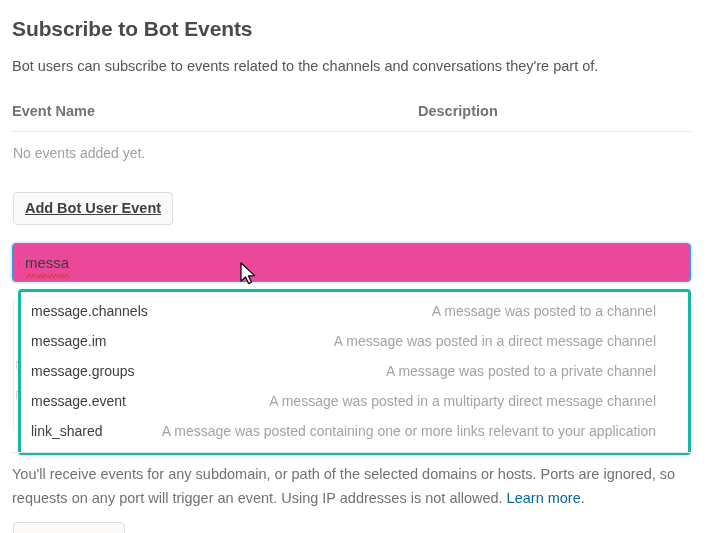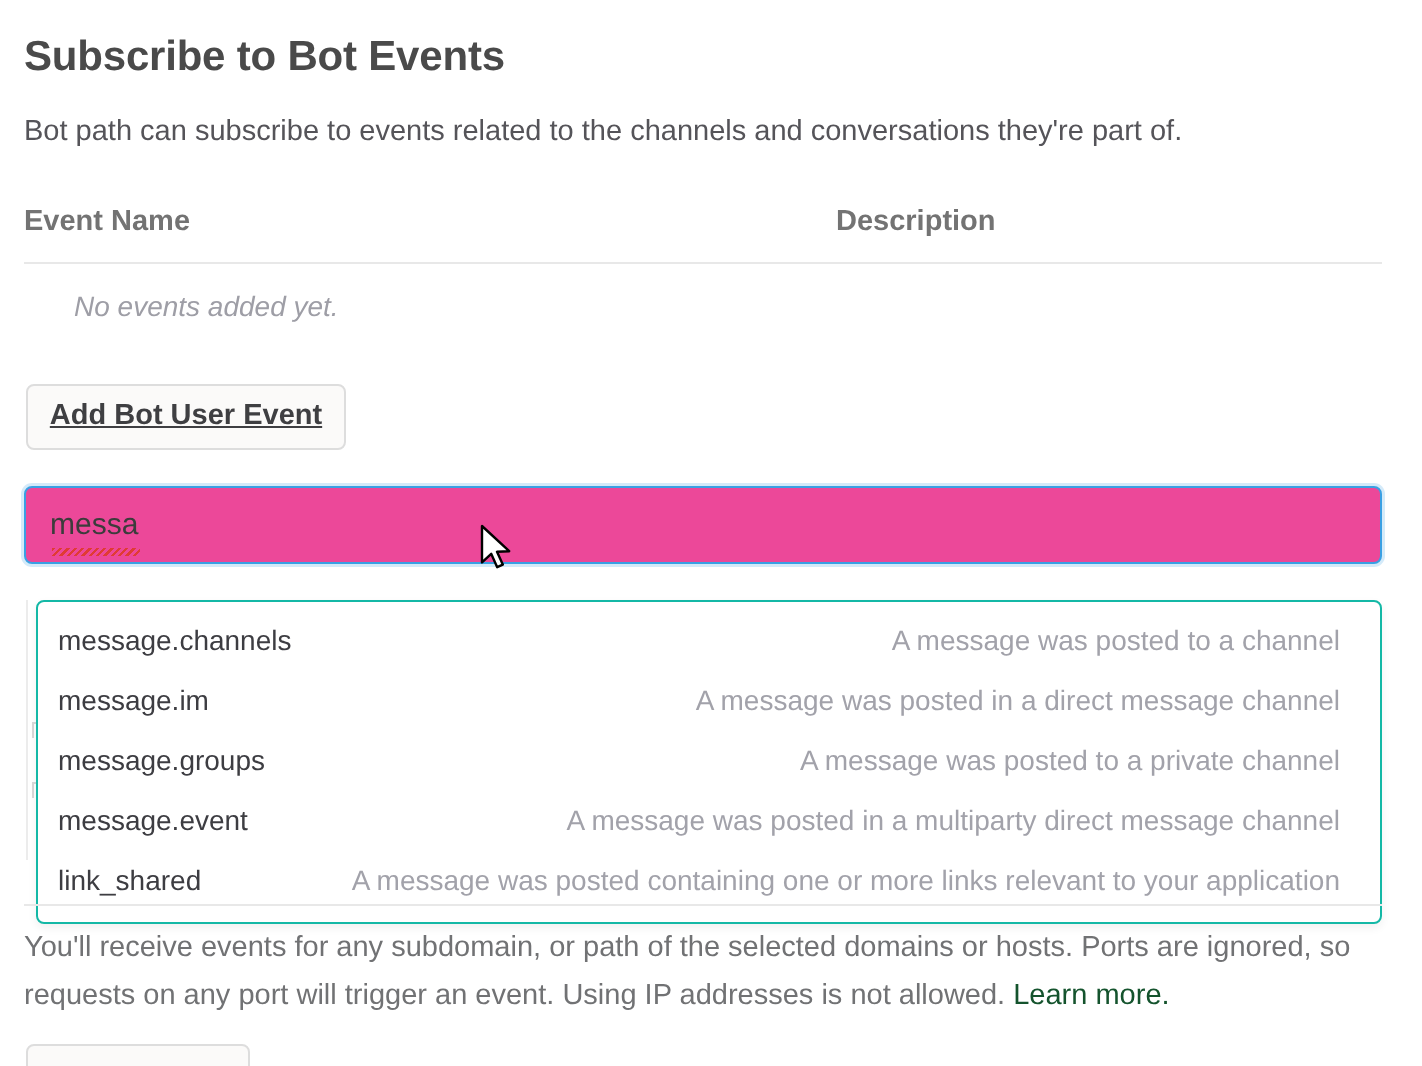--- a/index.html
+++ b/index.html
@@ -251,7 +251,7 @@
 <div class="page">
 
   <div class="section-title">Subscribe to Bot Events</div>
-  <div class="section-desc">Bot path can subscribe to events related to the channels and conversations they're part of.</div>
+  <div class="section-desc">Bot users can subscribe to events related to the channels and conversations they're part of.</div>
 
   <div class="table-head">
     <div class="th th-event">Event Name</div>

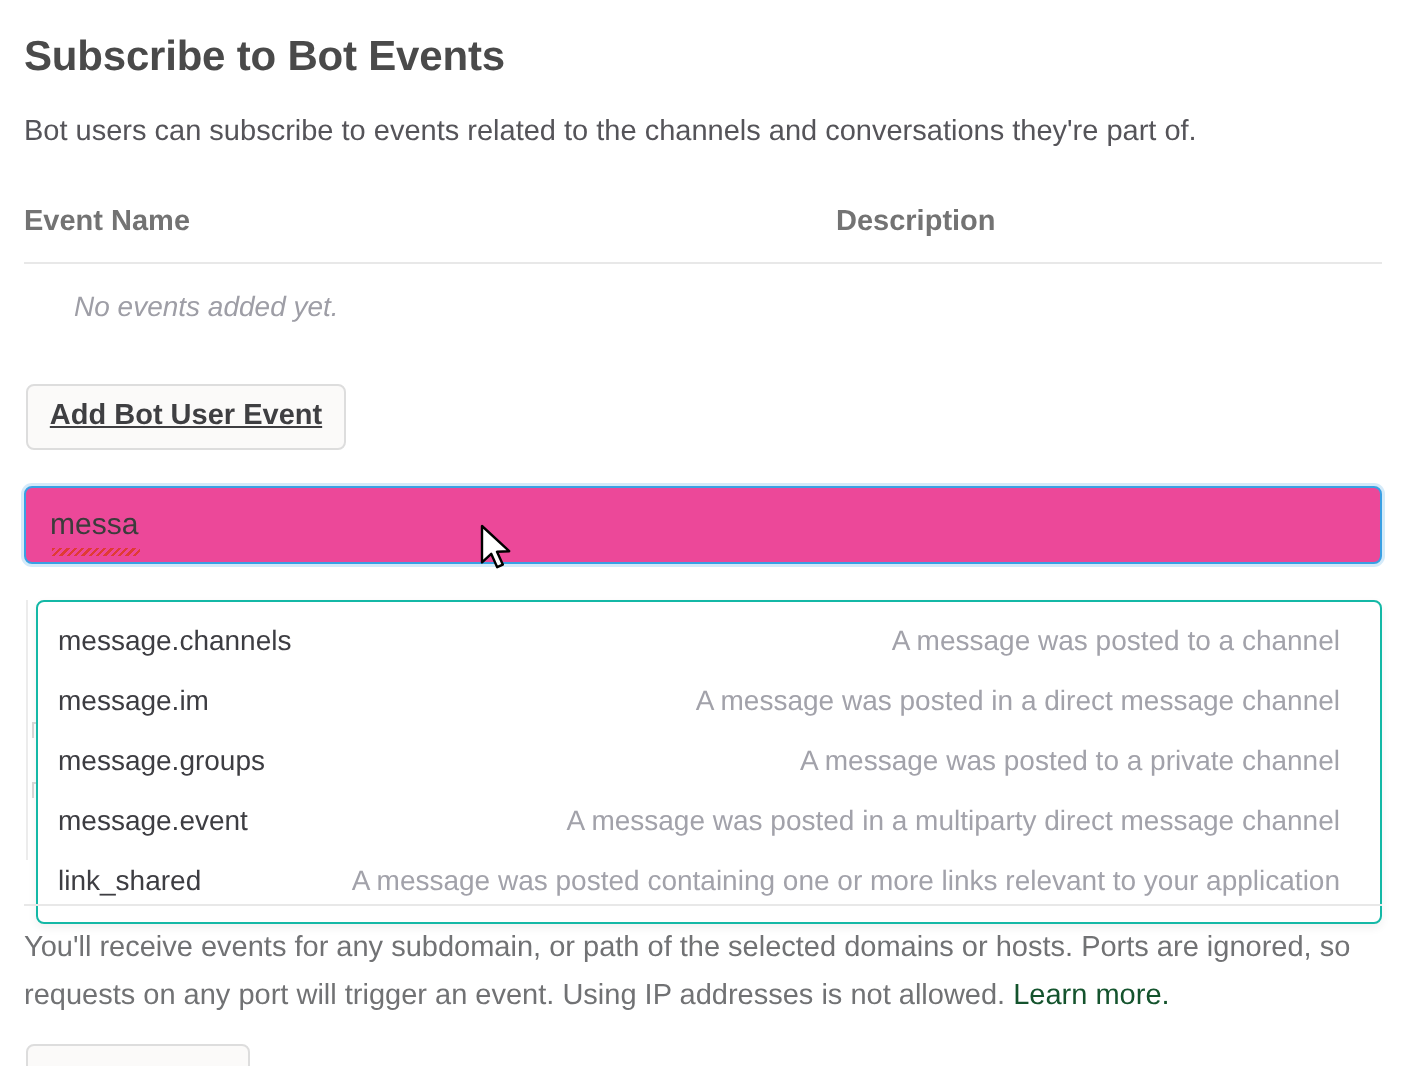--- a/index.html
+++ b/index.html
@@ -79,10 +79,8 @@
     left: 13px;
     top: 145px;
     font-size: 14px;
-    font-style: italic;
     color: #9e9ea6;
     white-space: nowrap;
-    margin-left: 24px;
   }
 
   

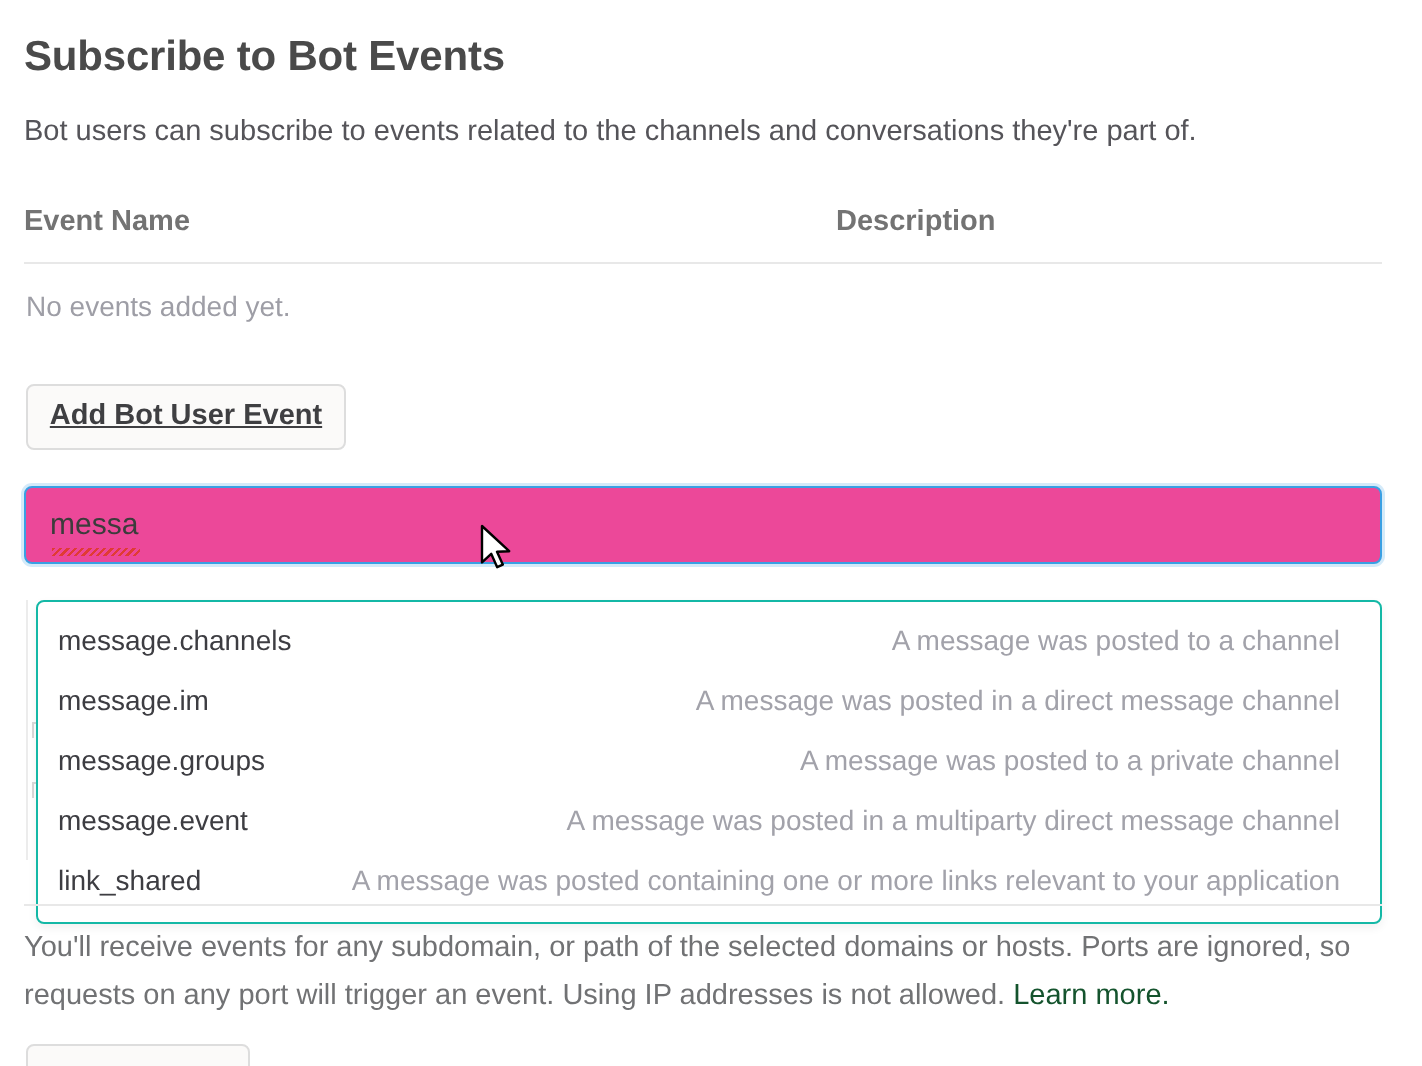--- a/index.html
+++ b/index.html
@@ -170,14 +170,14 @@
   .dropdown {
     position: absolute;
     left: 18px;
-    top: 300px;
+    top: 289px;
     width: 673px;
     box-sizing: border-box;
     background: #ffffff;
-    border: 1px solid #14b8a6;
+    border: 3px solid #14b8a6;
     border-radius: 4px;
     box-shadow: 0 2px 5px rgba(0,0,0,0.06);
-    padding: 4px 0 6px 0;
+    padding: 4px 12px 6px 0;
     overflow: hidden;
   }
   .dd-item {

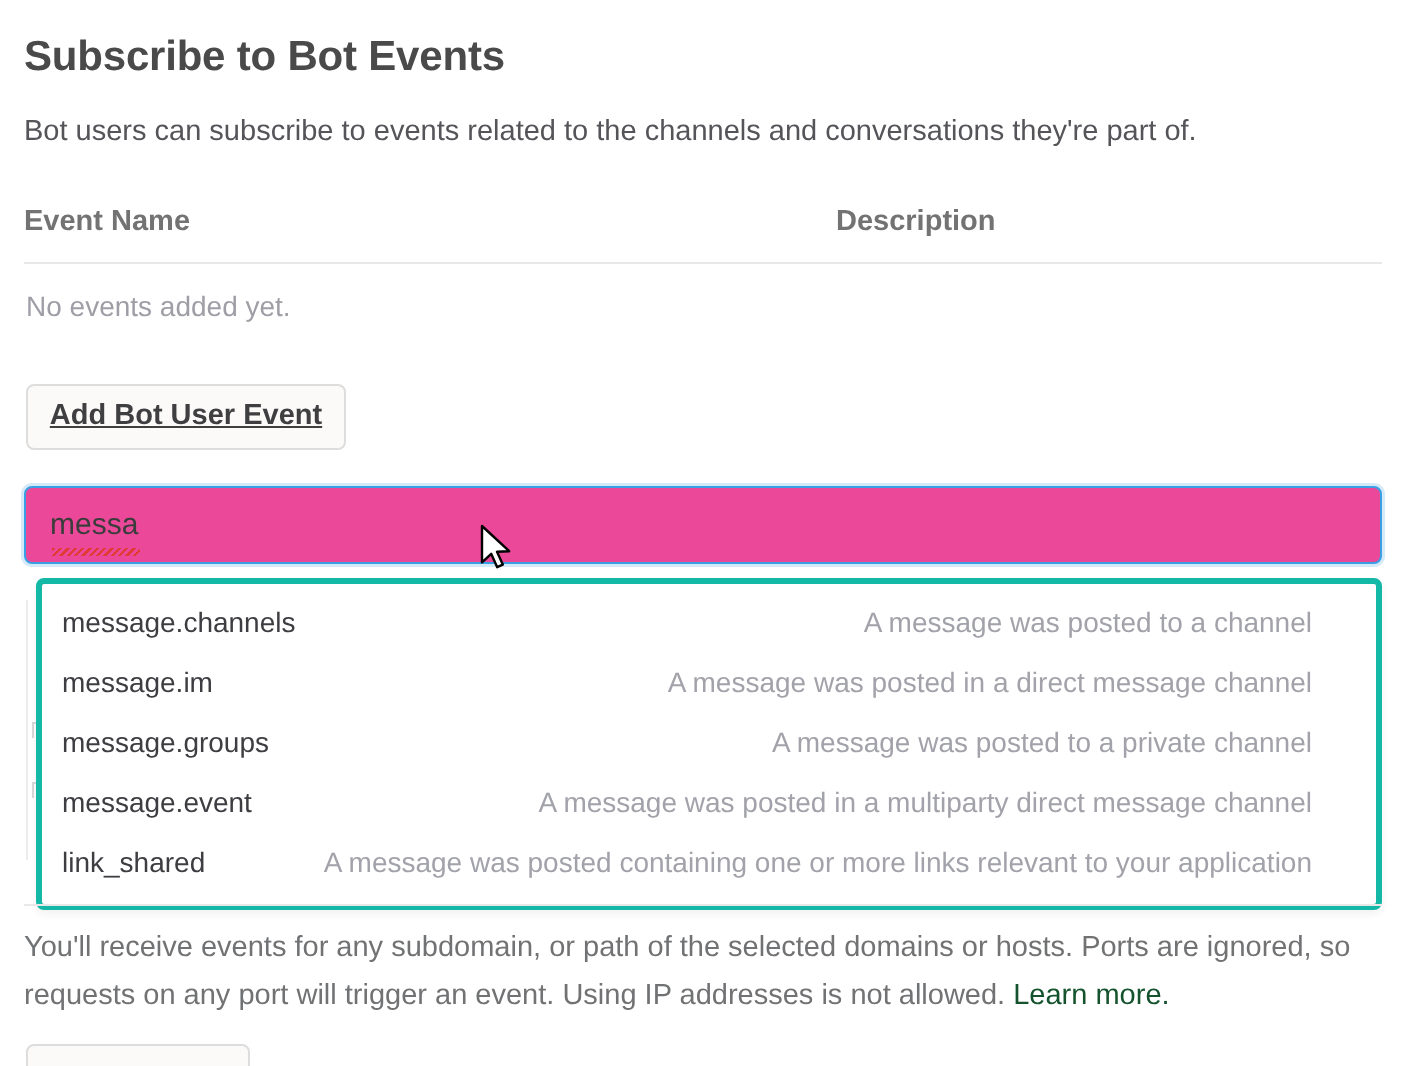--- a/index.html
+++ b/index.html
@@ -219,7 +219,7 @@
     color: #717274;
   }
   .help-link {
-    color: #14532d;
+    color: #0369a1;
     text-decoration: none;
   }
 

